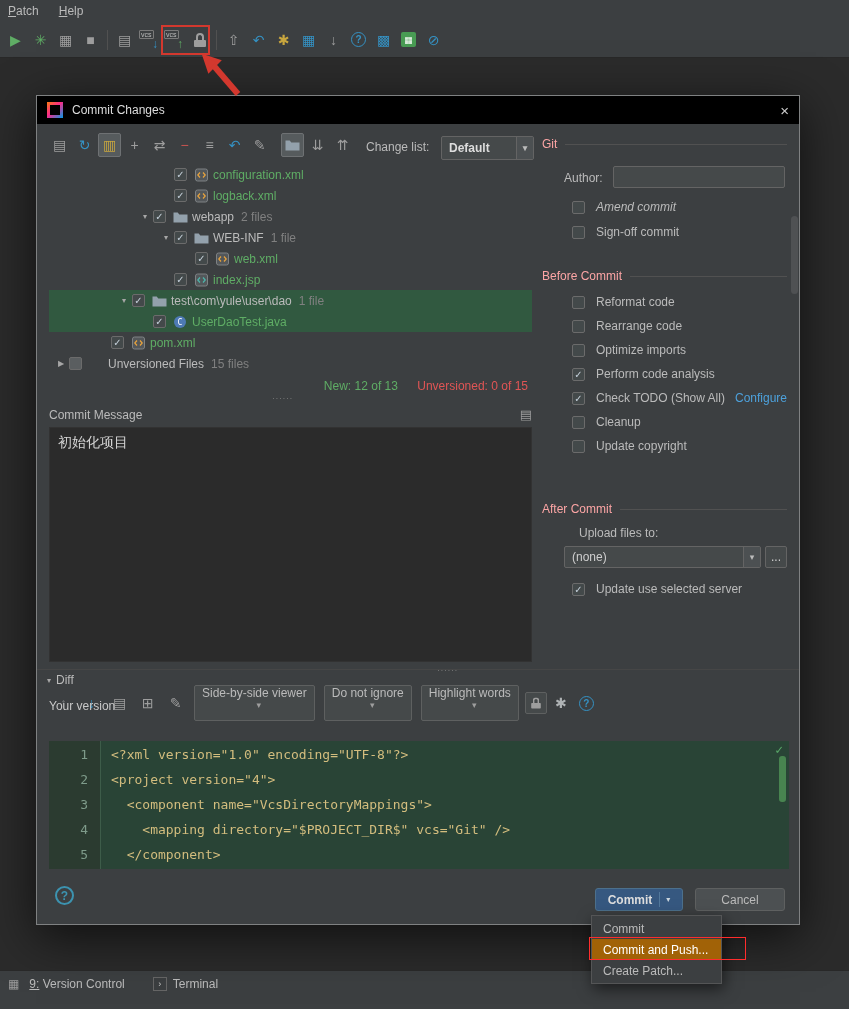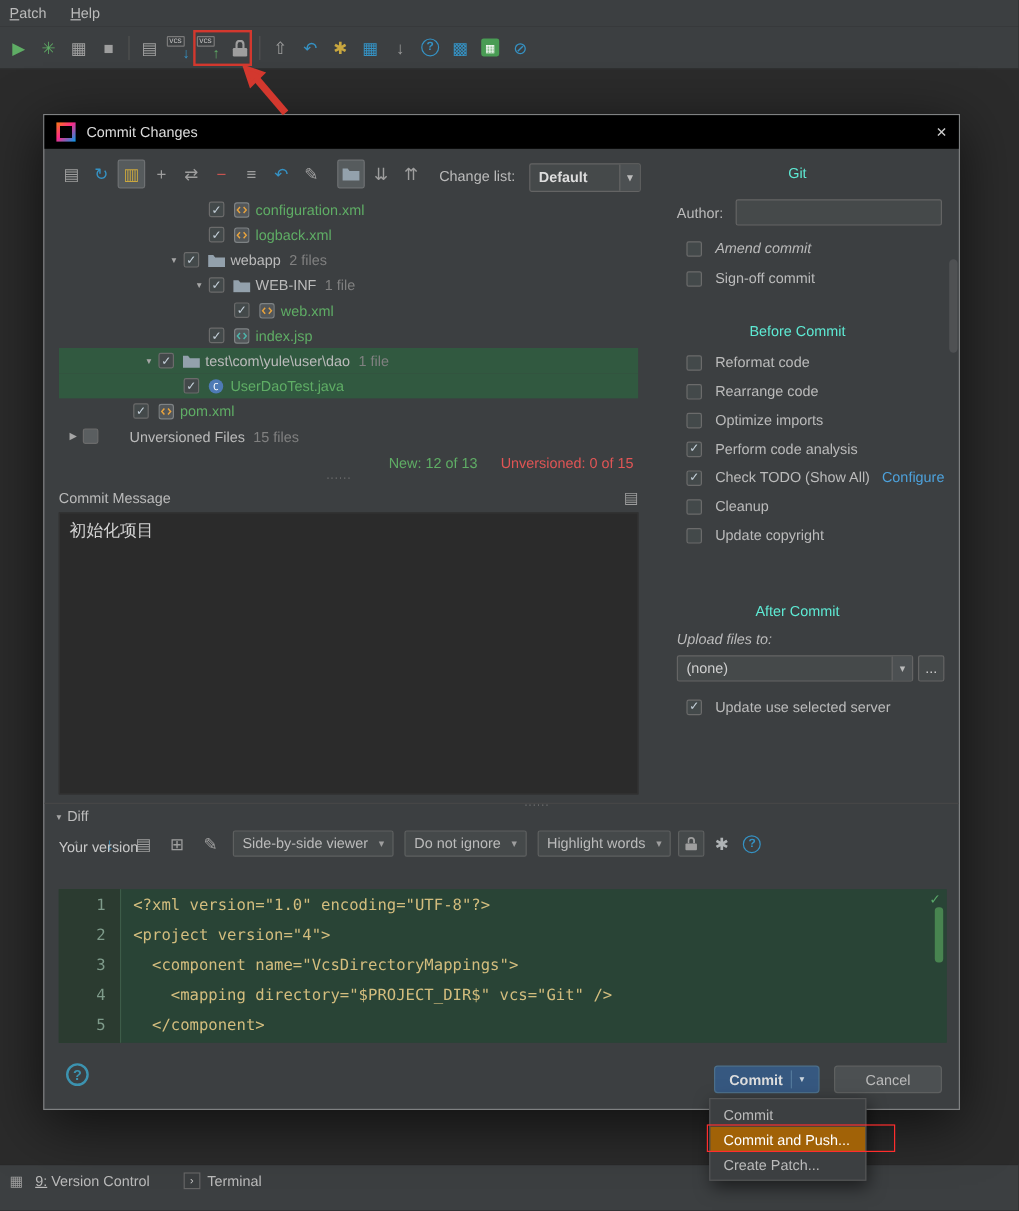--- a/index.html
+++ b/index.html
@@ -56,7 +56,7 @@
   .carr { margin-left:auto; width:17px; align-self:stretch; border-left:1px solid #646464;
           display:flex; align-items:center; justify-content:center; font-size:9px; color:#bbb;
           background:#4c5052; }
-  .sec { position:absolute; display:flex; align-items:center; color:#5eead4;flex-direction:column; }
+  .sec { position:absolute; display:flex; align-items:center; color:#fca5a5; }
   .sec .ln { flex:1; height:1px; background:#515151; margin-left:8px; }
 
   

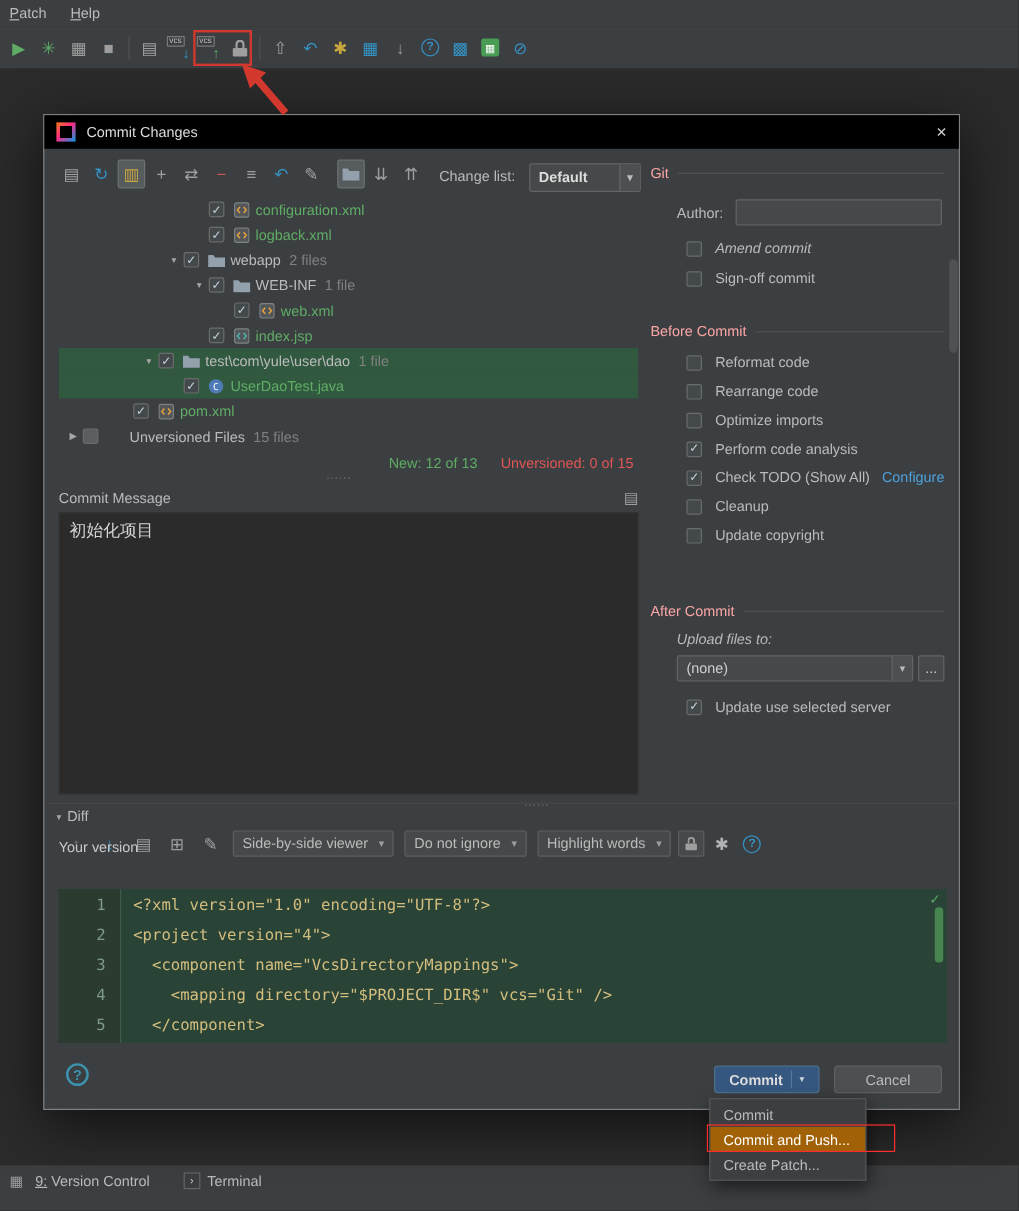--- a/index.html
+++ b/index.html
@@ -334,7 +334,7 @@
       <span>After Commit</span>
         <span class="ln"></span>
     </div>
-    <span class="lbl" style="left:527px; top:430px;font-style:italic;">Upload files to:</span>
+    <span class="lbl" style="left:542px; top:430px;">Upload files to:</span>
     <div class="combo" style="position:absolute; left:527px; top:450px; width:197px; height:22px;">
       <span>(none)</span>
       <span class="carr">▾</span>

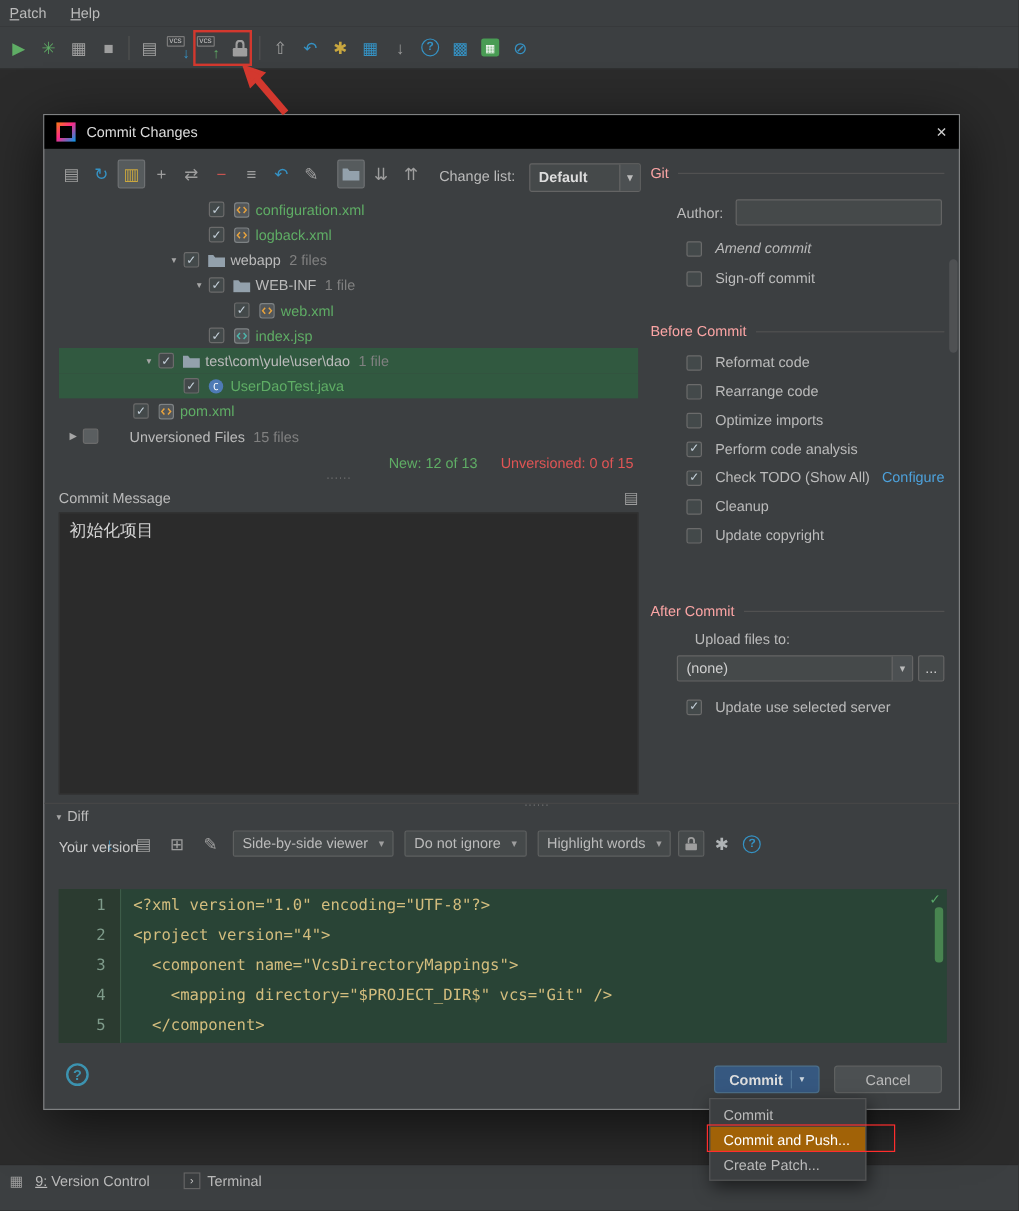--- a/index.html
+++ b/index.html
@@ -101,8 +101,8 @@
   .tri { font-size:8px; color:#a6a6a6; }
   .diff-toolbar { position:absolute; left:14px; top:594px; height:26px; display:flex; align-items:center; gap:3px; }
   .dicon { width:22px; height:22px; display:flex; align-items:center; justify-content:center; font-size:13px; }
-  .dsel { height:22px; background:#45494a; border:1px solid #5e6060; border-radius:2px; display:flex;
-          align-items:center; padding:0 7px; color:#bbbbbb; margin:0 3px; }
+  .dsel { height:36px; background:#45494a; border:1px solid #5e6060; border-radius:2px; display:flex;
+          align-items:center; padding:0 7px; color:#bbbbbb; margin:0 3px;flex-direction:column; }
   .sarr { margin-left:9px; font-size:9px; color:#9e9e9e; }
   .dbtn { width:22px; height:22px; border:1px solid #5e6060; border-radius:2px; background:#45494a;
           display:flex; align-items:center; justify-content:center; }

